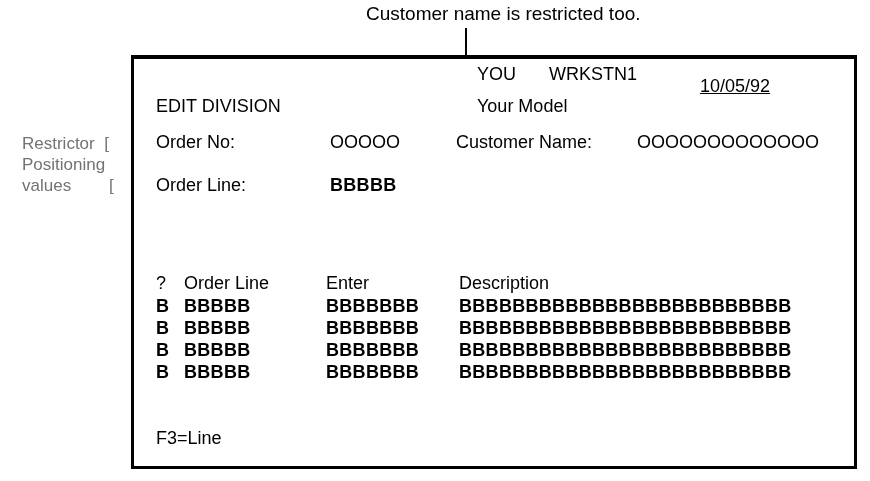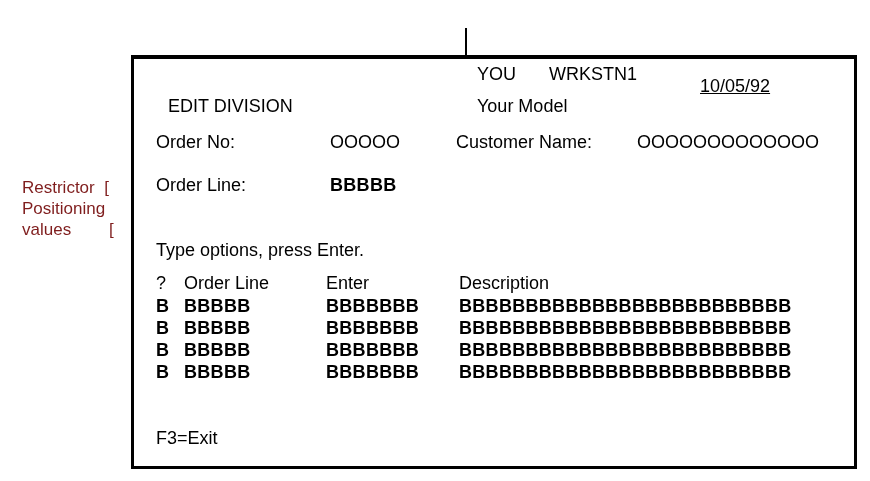--- a/index.html
+++ b/index.html
@@ -138,6 +138,7 @@
 
 <div id="page">
 
+  <div class="caption">Customer name is restricted too.</div>
   <div class="arrow-shaft"></div>
   <div class="arrow-head"></div>
 

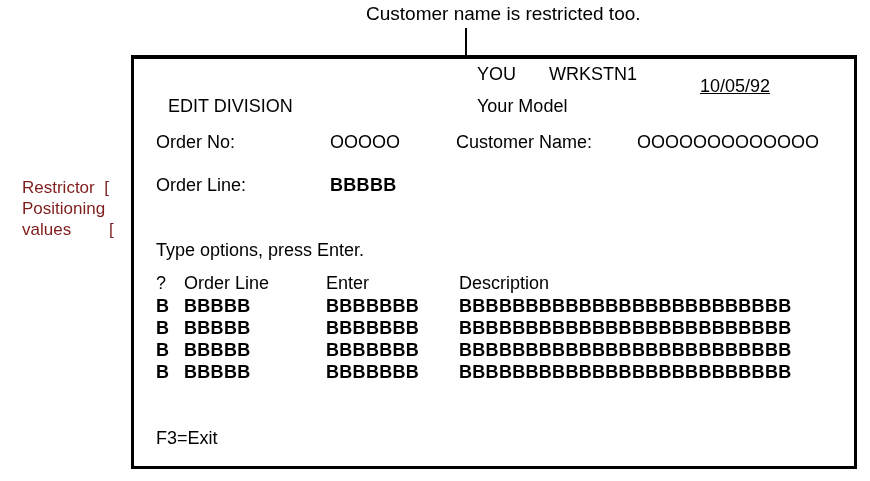--- a/index.html
+++ b/index.html
@@ -87,7 +87,7 @@
   #scr-date   { left: 566px; top: 16px; text-decoration: underline;  }
 
   
-  #scr-title  { left: 22px;  top: 36px; margin-left: 12px; }
+  #scr-title  { left: 22px;  top: 36px; }
   #scr-model  { left: 343px; top: 36px; }
 
   

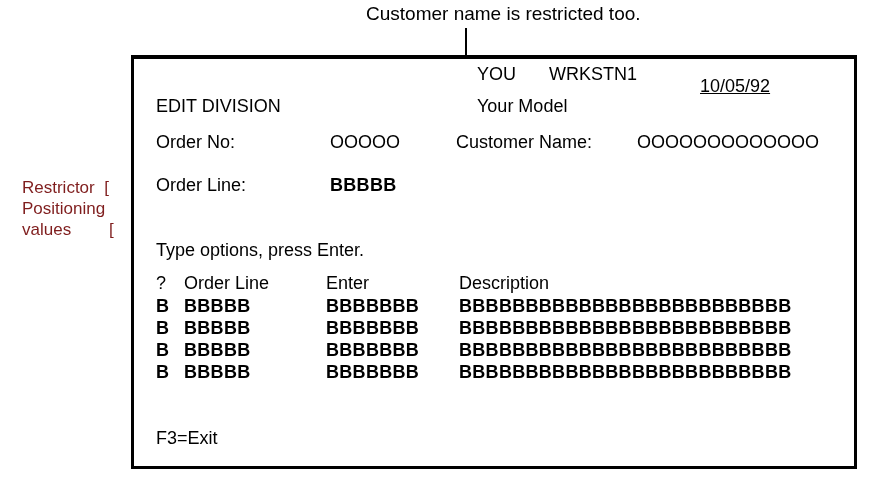--- a/index.html
+++ b/index.html
@@ -52,8 +52,7 @@
     font-size: 17px;
     line-height: 21px;
     white-space: pre;
-    color: #7f1d1d;
-    margin-top: 44px;
+    color: #737373;
   }
   #note-restrictor { left: 22px; top: 133px; }
   #note-sfl        { left: 22px; top: 270px; }

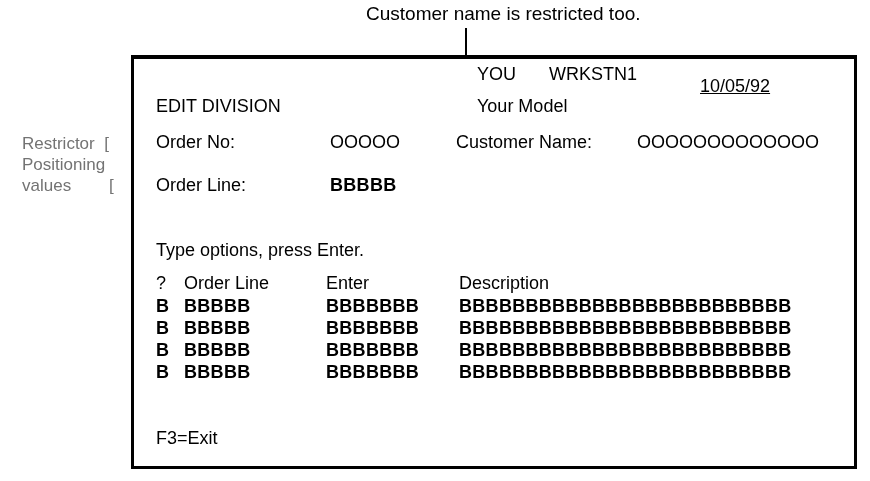--- a/index.html
+++ b/index.html
@@ -163,7 +163,6 @@
     <div class="cell" id="scr-orderline-label">Order Line:</div>
     <div class="cell bold" id="scr-orderline-val">BBBBB</div>
 
-    <div class="cell" id="scr-instruction">Type options, press Enter.</div>
 
     <div class="cell" id="col-q">?</div>
     <div class="cell" id="col-ol">Order Line</div>

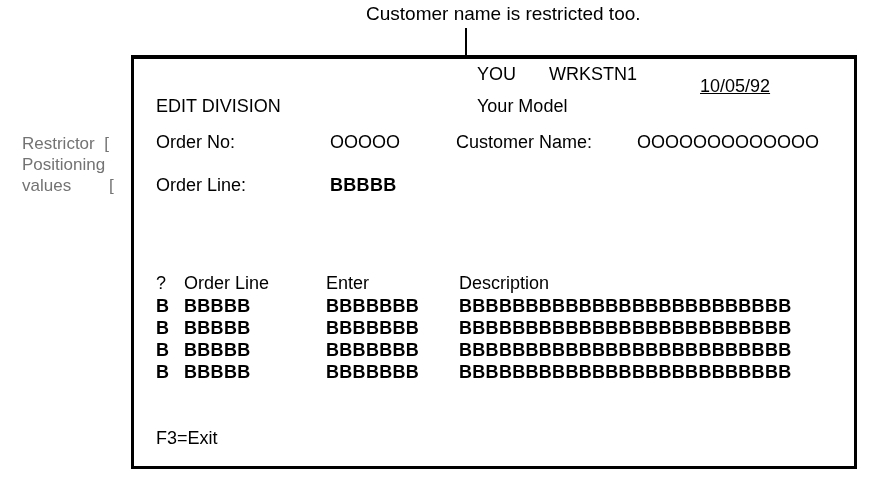--- a/index.html
+++ b/index.html
@@ -194,7 +194,7 @@
       <span class="c c-desc">BBBBBBBBBBBBBBBBBBBBBBBBB</span>
     </div>
 
-    <div class="cell" id="scr-fkeys">F3=Exit</div>
+    <div class="cell" id="scr-fkeys">F3=Line</div>
 
   </div>
 </div>

